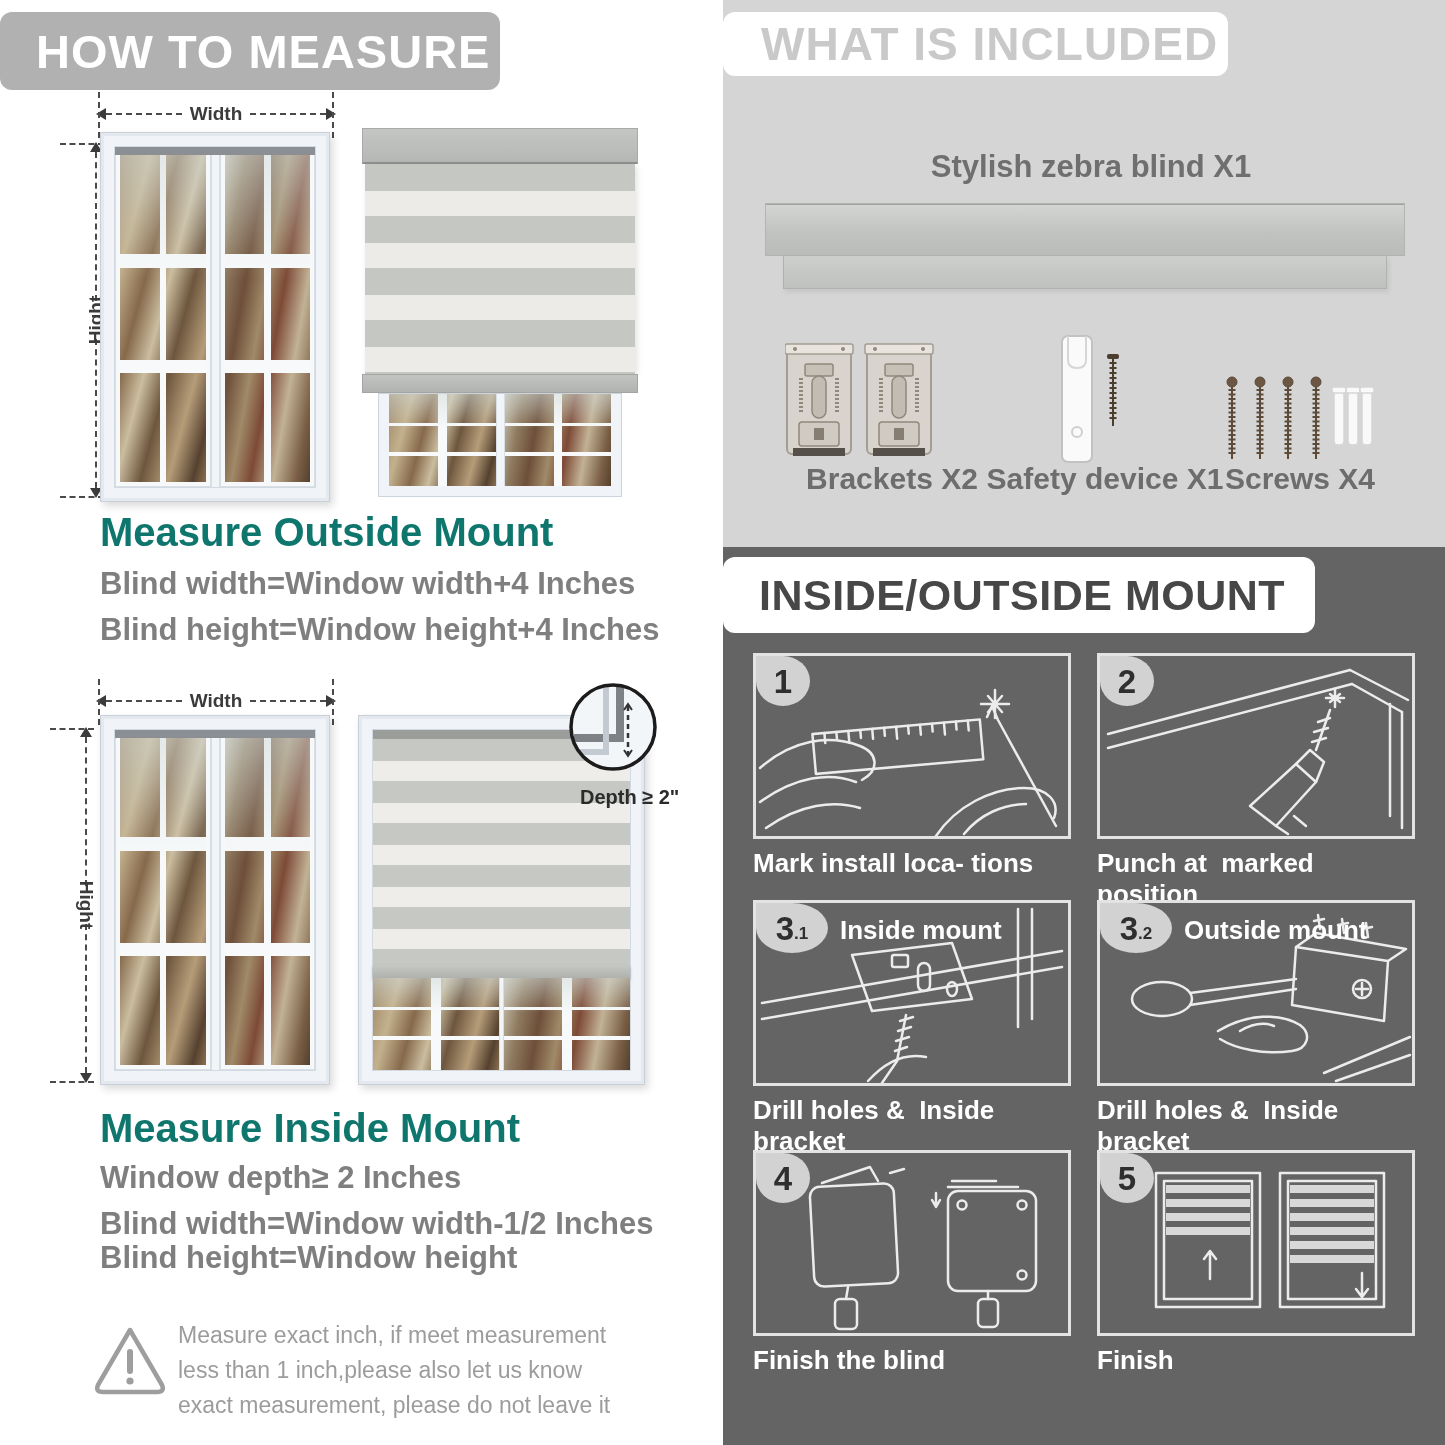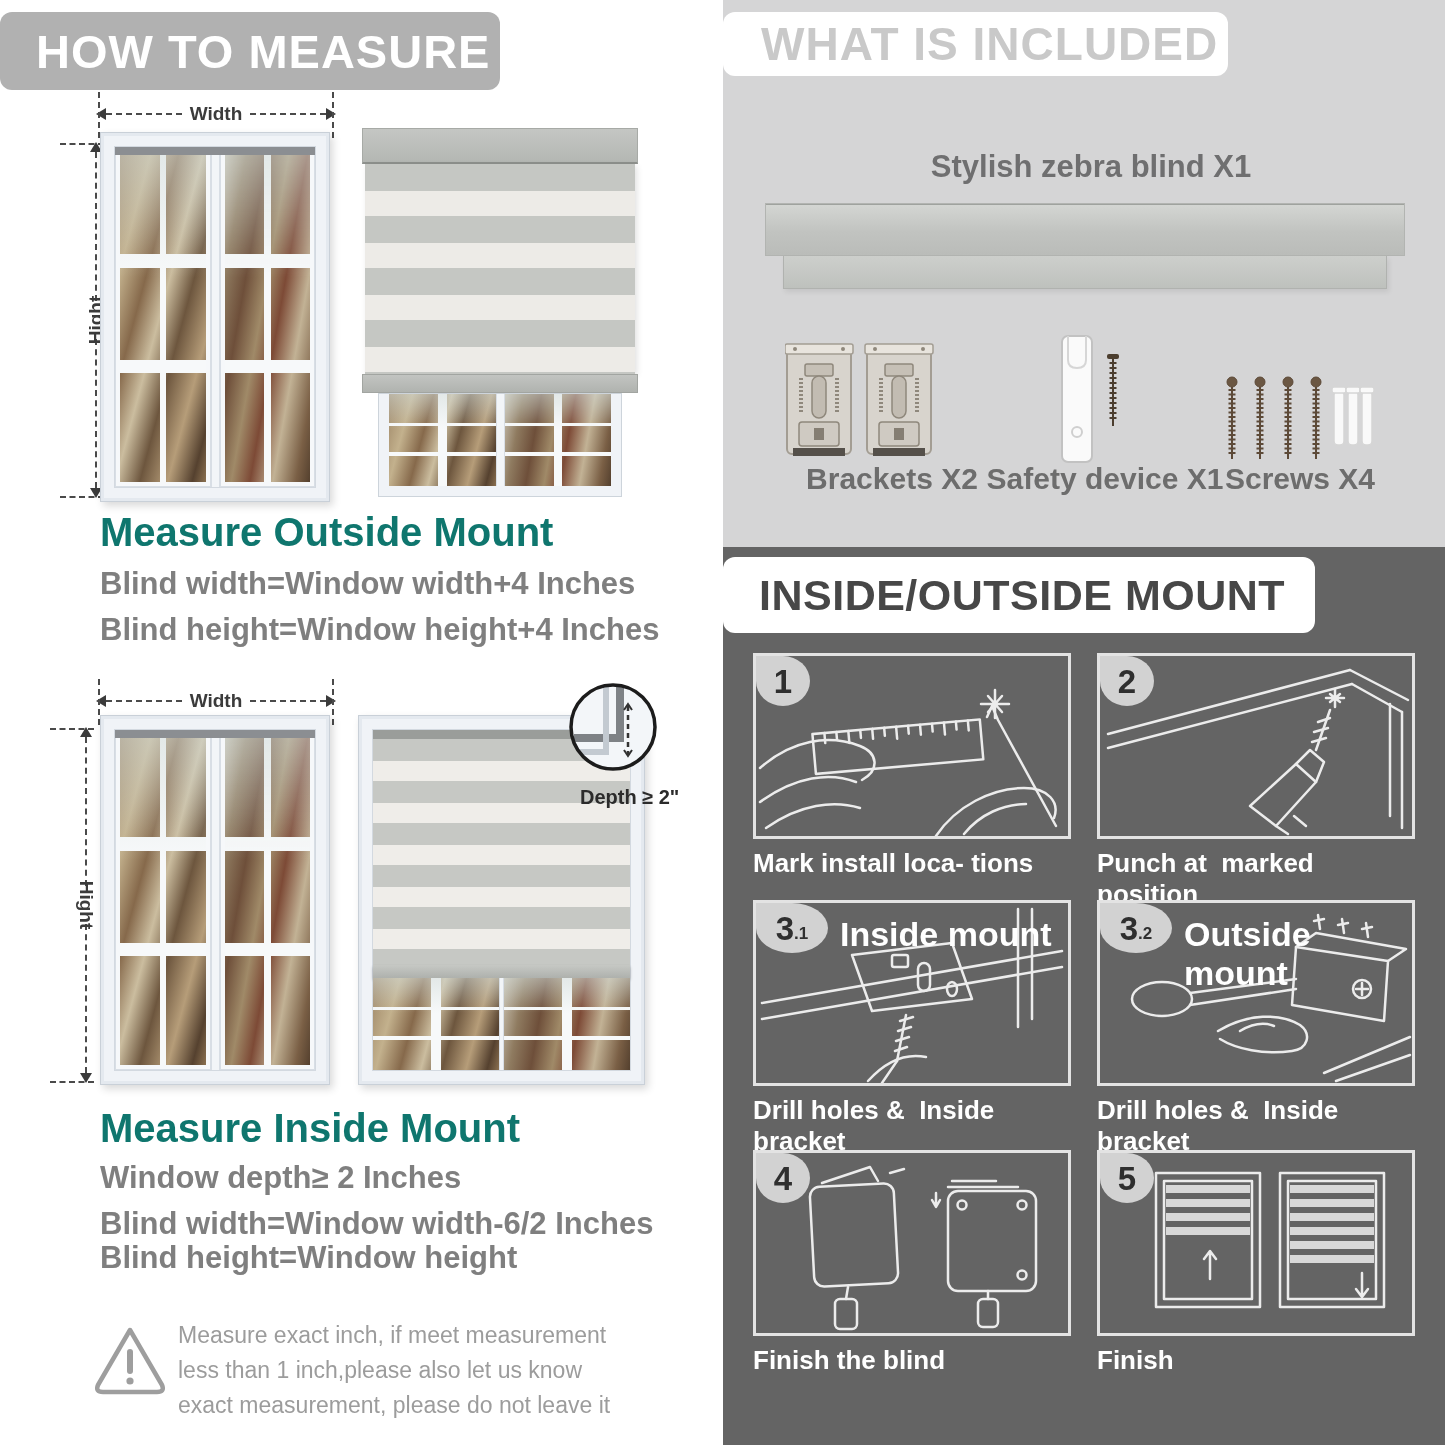--- a/index.html
+++ b/index.html
@@ -92,7 +92,7 @@
   .badge-lg{width:72px;height:50px;}
   .badge b{font-size:33px;color:#2f2f2f;line-height:1;}
   .badge i{font-style:normal;font-size:17px;font-weight:bold;color:#2f2f2f;margin-top:12px;}
-  .panel-title{position:absolute;left:84px;top:12px;color:#fff;font-weight:bold;font-size:34px;z-index:4;}
+  .panel-title{position:absolute;left:84px;top:12px;color:#fff;font-weight:bold;font-size:26px;z-index:4;}
   .step-caption{margin-top:9px;color:#fff;font-weight:bold;font-size:26px;white-space:pre-wrap;}
   .panel svg{position:absolute;left:0;top:0;}
   .sketch{stroke:#ececec;stroke-width:2.5;fill:none;stroke-linecap:round;stroke-linejoin:round;}

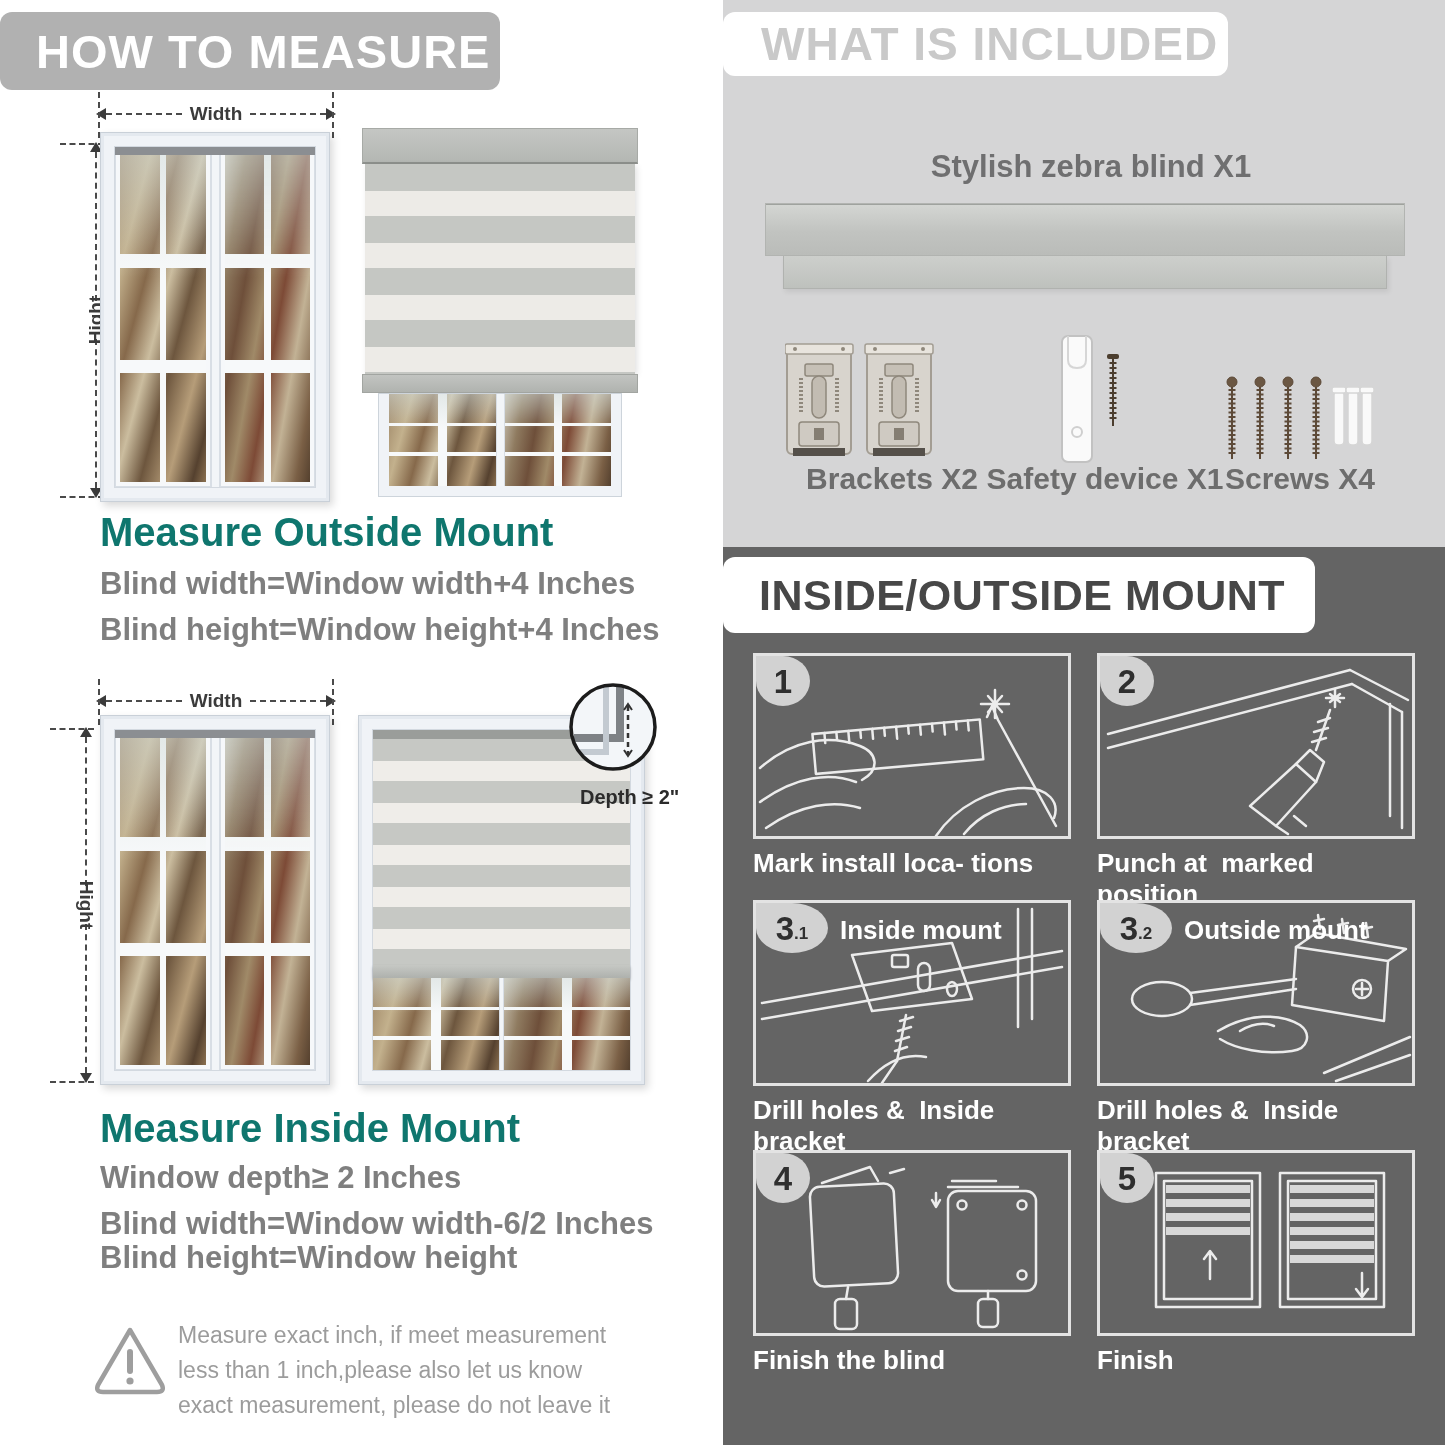--- a/index.html
+++ b/index.html
@@ -222,7 +222,7 @@
 
   <div class="abs sec-title" style="left:100px;top:1106px;">Measure Inside Mount</div>
   <div class="abs formula" style="left:100px;top:1160px;">Window depth≥ 2 Inches</div>
-  <div class="abs formula" style="left:100px;top:1206px;">Blind width=Window width-6/2 Inches</div>
+  <div class="abs formula" style="left:100px;top:1206px;">Blind width=Window width-1/2 Inches</div>
   <div class="abs formula" style="left:100px;top:1240px;">Blind height=Window height</div>
 
   <svg class="abs" style="left:92px;top:1322px;" width="76" height="80" viewBox="0 0 76 80">

